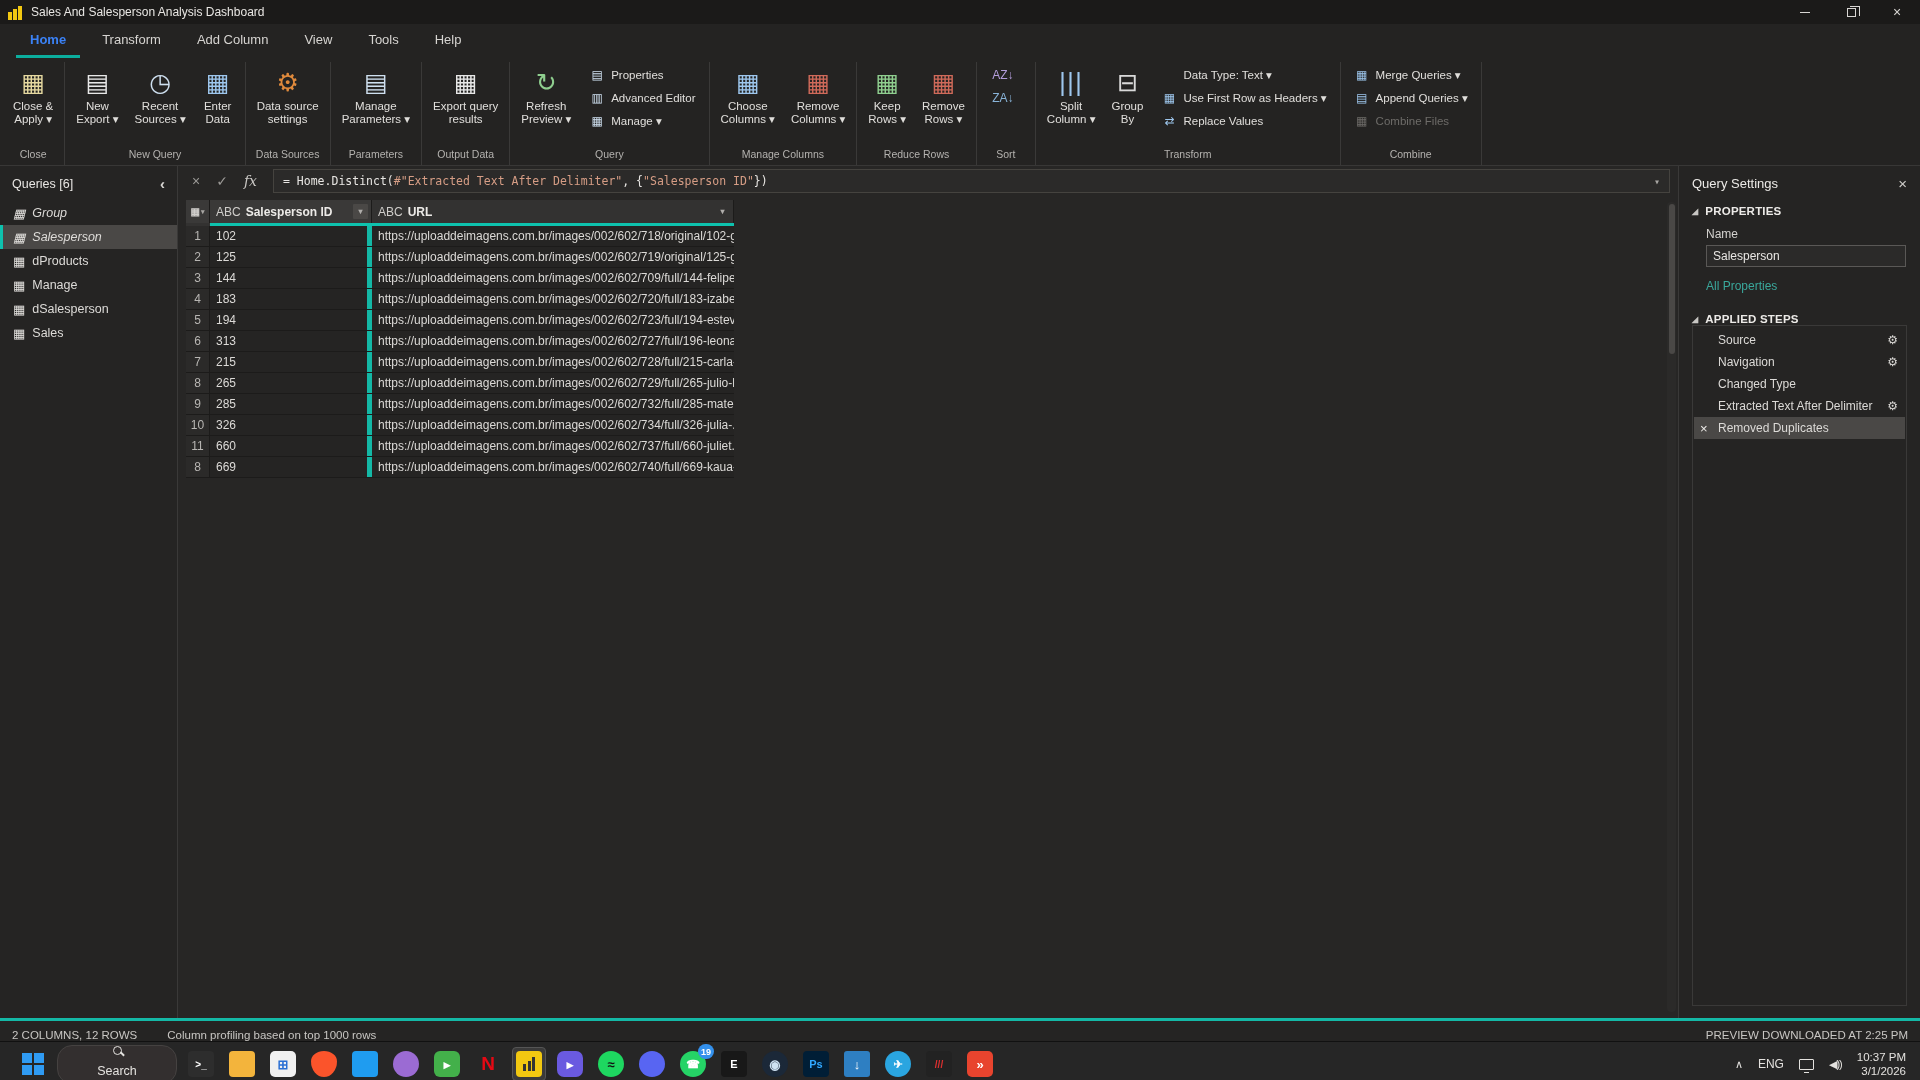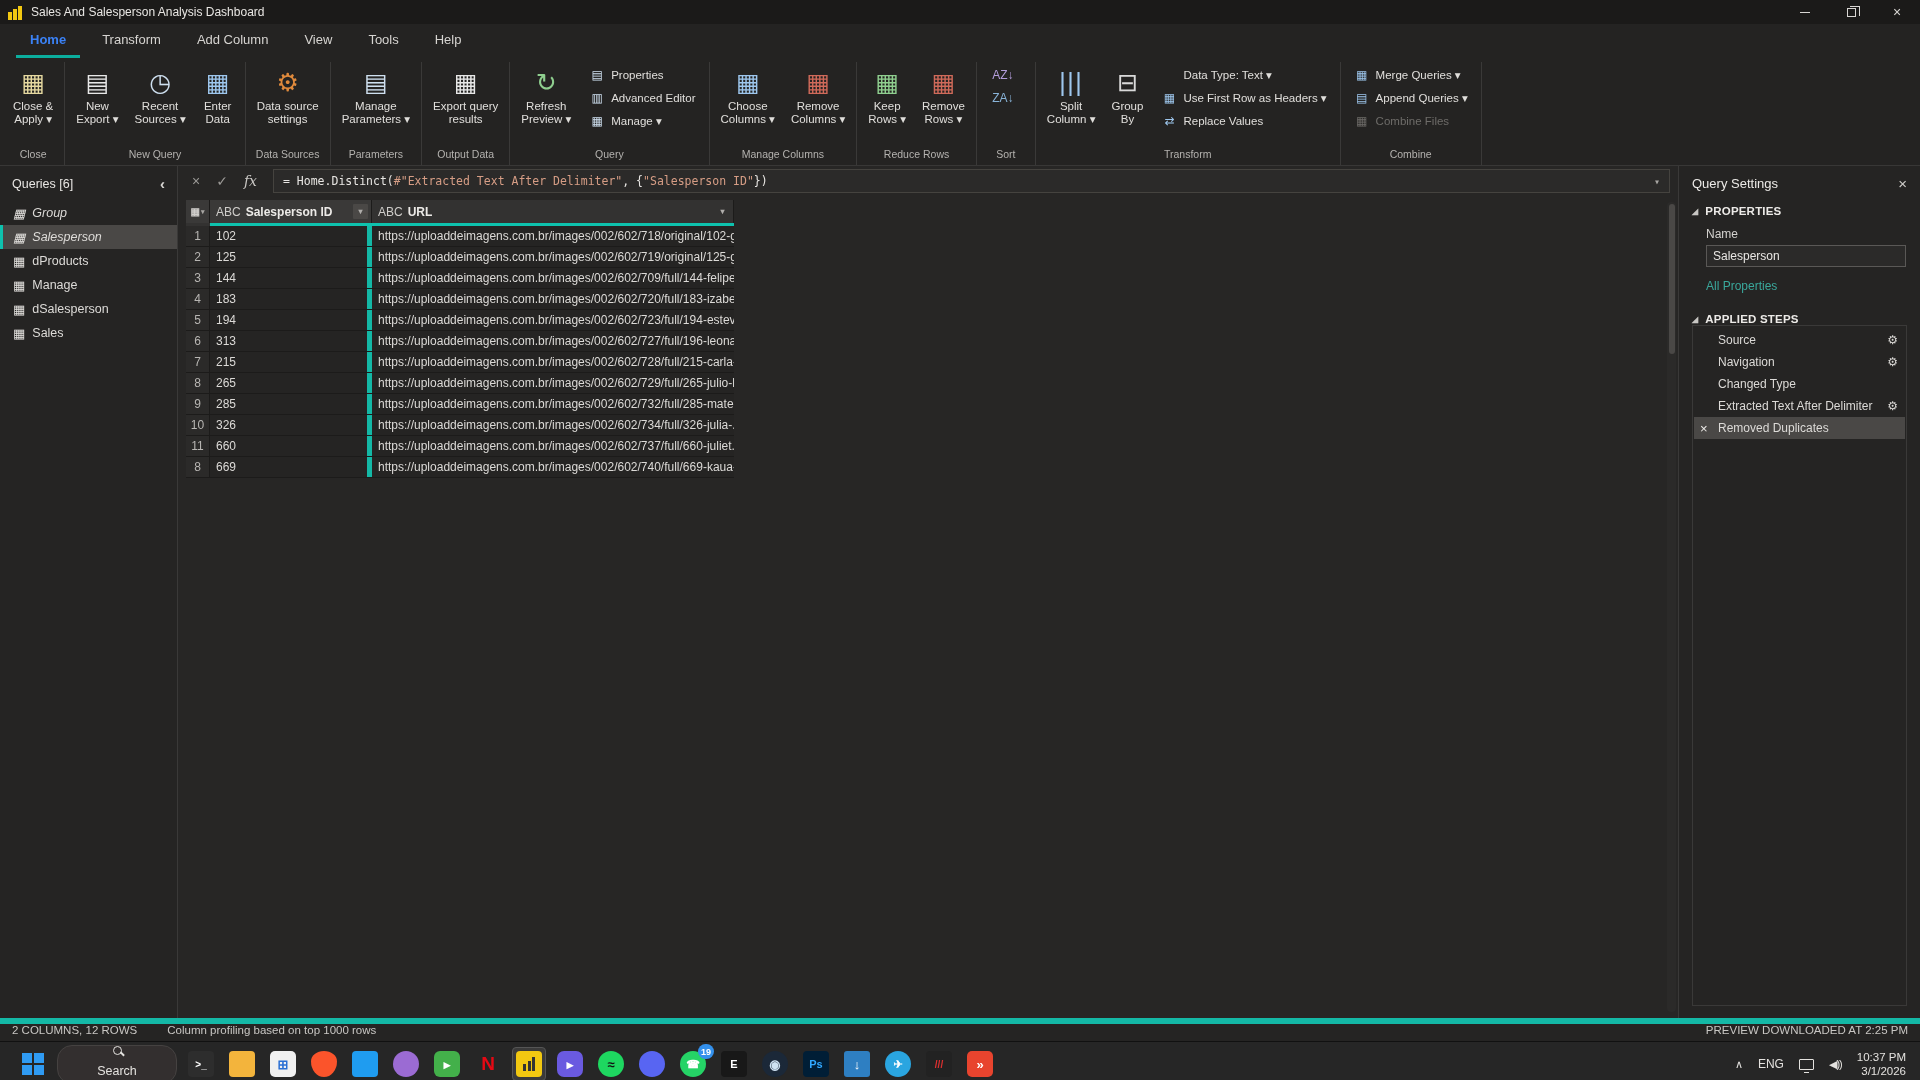--- a/index.html
+++ b/index.html
@@ -97,7 +97,7 @@
   .step.has-gear .gear { display:block; }
 
   
-  .statusbar { height:23px; background:#252423; border-top:6px solid #14b8a6; display:flex; align-items:flex-start; font-size:11.5px; color:#c8c6c3; padding:0 12px; }
+  .statusbar { height:23px; background:#252423; border-top:3px solid #14b8a6; display:flex; align-items:flex-end; font-size:11.5px; color:#c8c6c3; padding:0 12px; }
   .sb-left { margin-right:30px; }
   .sb-right { margin-left:auto; }
 

